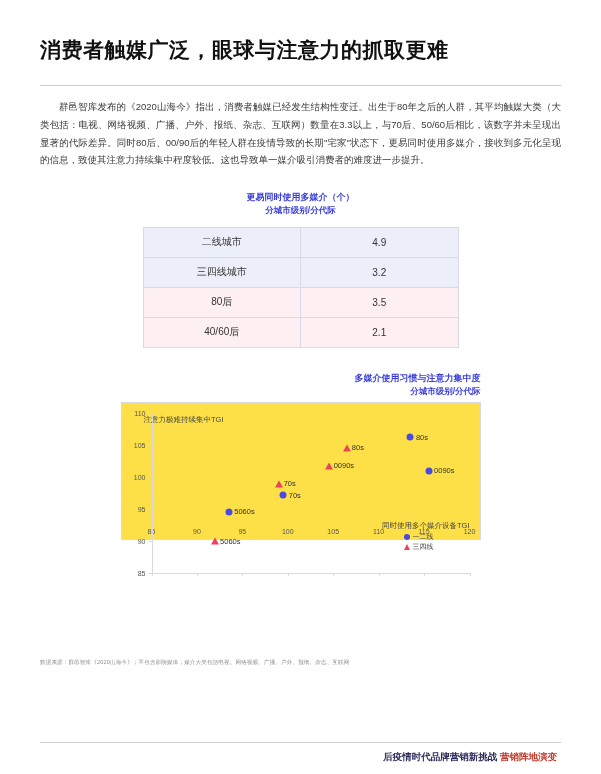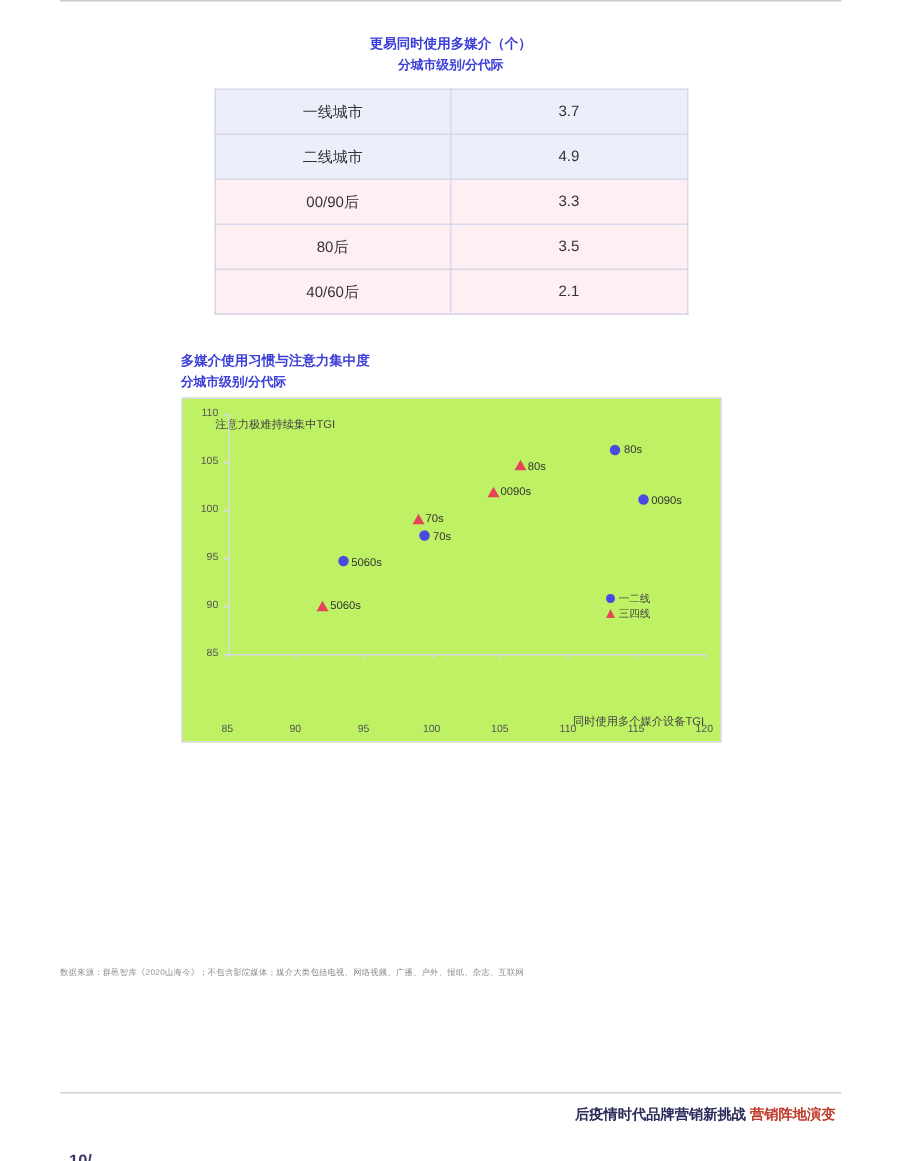--- a/index.html
+++ b/index.html
@@ -223,6 +223,7 @@
 
 <div class="page">
 
+  <h1 class="title">消费者触媒广泛，眼球与注意力的抓取更难</h1>
   <hr class="title-rule">
 
 

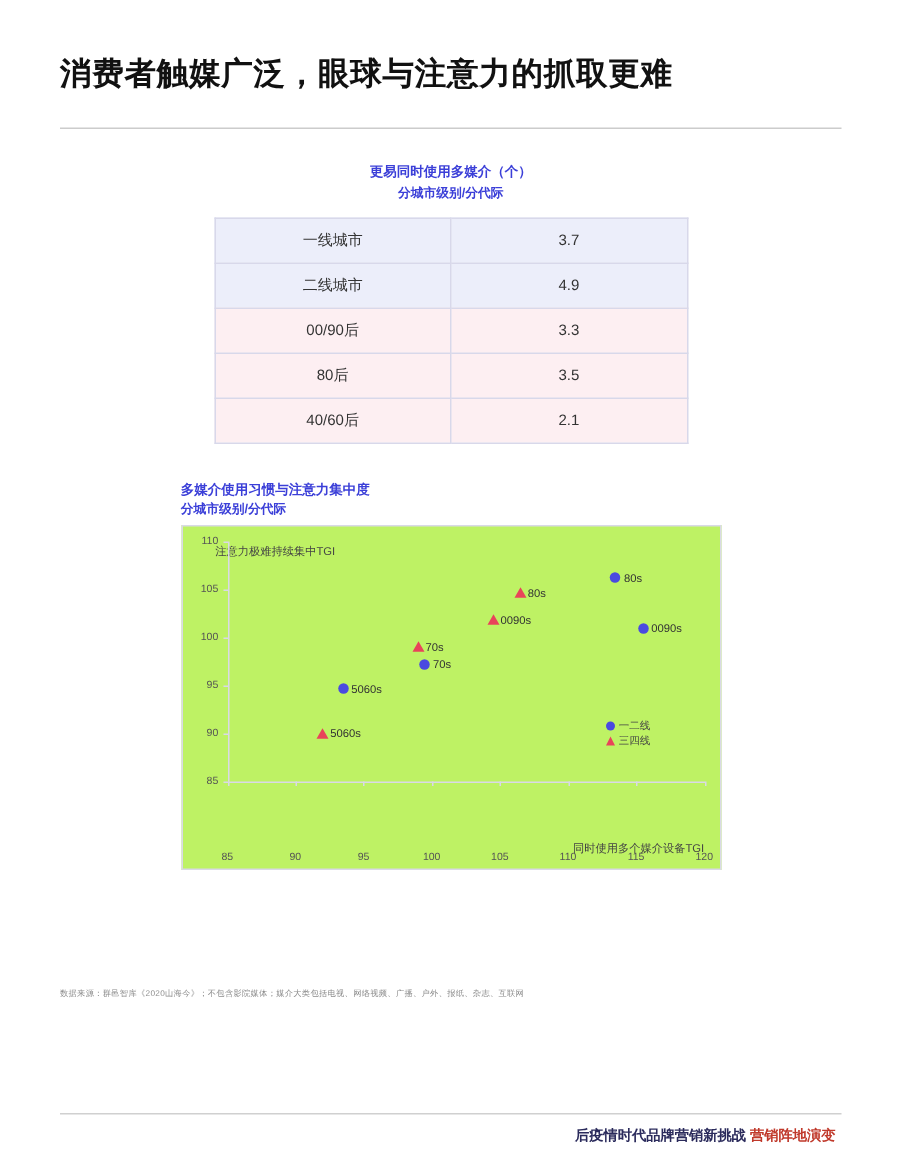--- a/index.html
+++ b/index.html
@@ -226,6 +226,7 @@
   <h1 class="title">消费者触媒广泛，眼球与注意力的抓取更难</h1>
   <hr class="title-rule">
 
+  <p class="body-text">群邑智库发布的《2020山海今》指出，消费者触媒已经发生结构性变迁。出生于80年之后的人群，其平均触媒大类（大类包括：电视、网络视频、广播、户外、报纸、杂志、互联网）数量在3.3以上，与70后、50/60后相比，该数字并未呈现出显著的代际差异。同时80后、00/90后的年轻人群在疫情导致的长期"宅家"状态下，更易同时使用多媒介，接收到多元化呈现的信息，致使其注意力持续集中程度较低。这也导致单一媒介吸引消费者的难度进一步提升。</p>
 
   <div class="chart-title">
     <span>更易同时使用多媒介（个）</span>

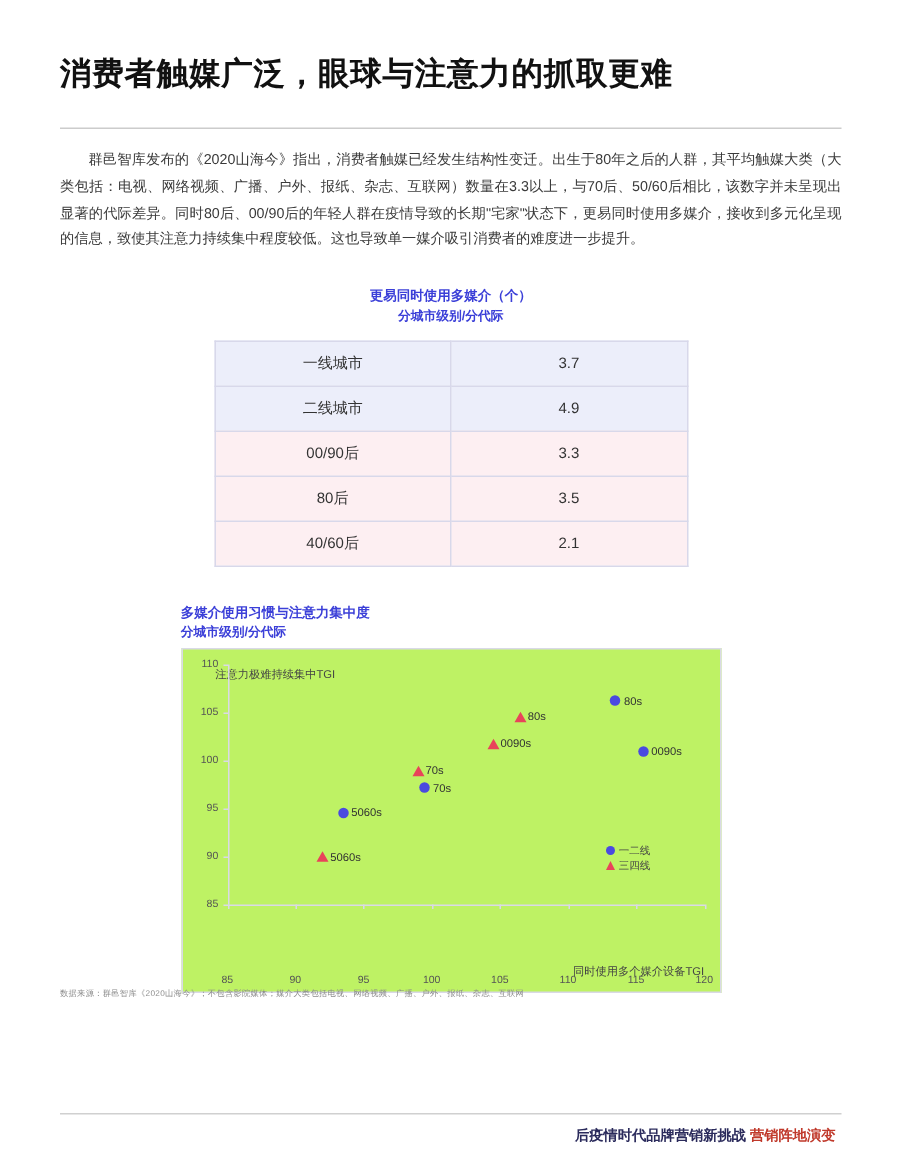--- a/index.html
+++ b/index.html
@@ -235,10 +235,6 @@
 
   <table class="data-table">
     <tbody>
-      <tr class="row-a">
-        <td class="cell-label">一线城市</td>
-        <td class="cell-value">3.7</td>
-      </tr>
       <tr class="row-a">
         <td class="cell-label">二线城市</td>
         <td class="cell-value">4.9</td>

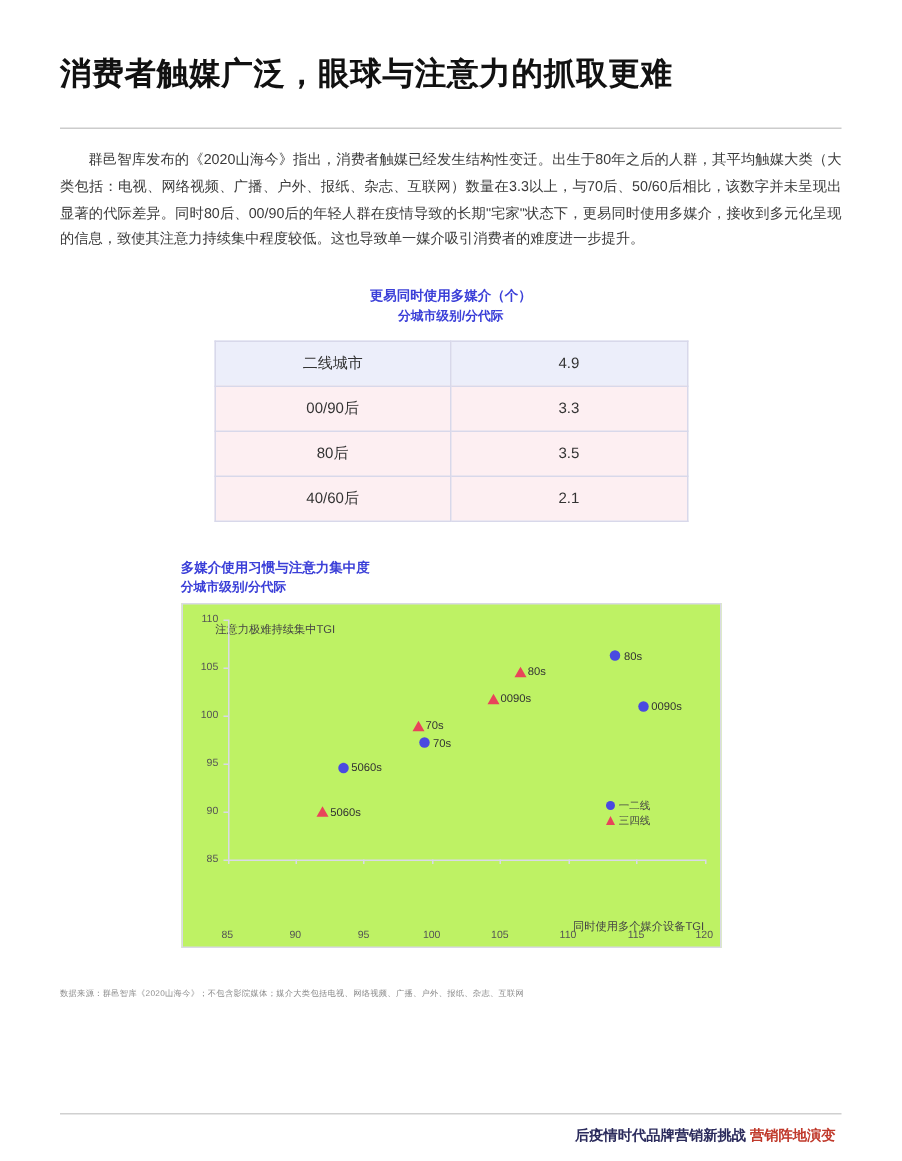--- a/index.html
+++ b/index.html
@@ -238,6 +238,10 @@
       <tr class="row-a">
         <td class="cell-label">二线城市</td>
         <td class="cell-value">4.9</td>
+      </tr>
+      <tr class="row-a">
+        <td class="cell-label">三四线城市</td>
+        <td class="cell-value">3.2</td>
       </tr>
       <tr class="row-b">
         <td class="cell-label">00/90后</td>

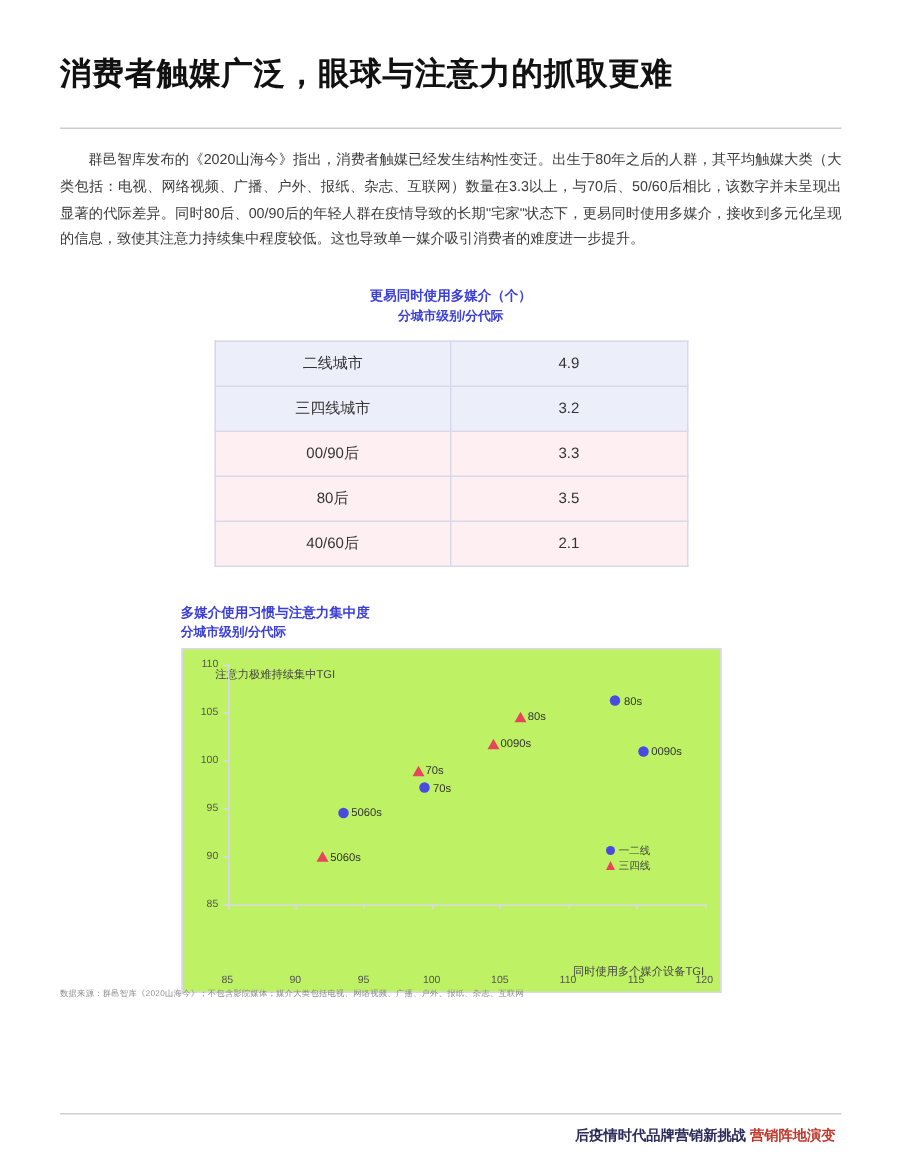--- a/index.html
+++ b/index.html
@@ -242,10 +242,6 @@
       <tr class="row-a">
         <td class="cell-label">三四线城市</td>
         <td class="cell-value">3.2</td>
-      </tr>
-      <tr class="row-b">
-        <td class="cell-label">00/90后</td>
-        <td class="cell-value">3.3</td>
       </tr>
       <tr class="row-b">
         <td class="cell-label">80后</td>

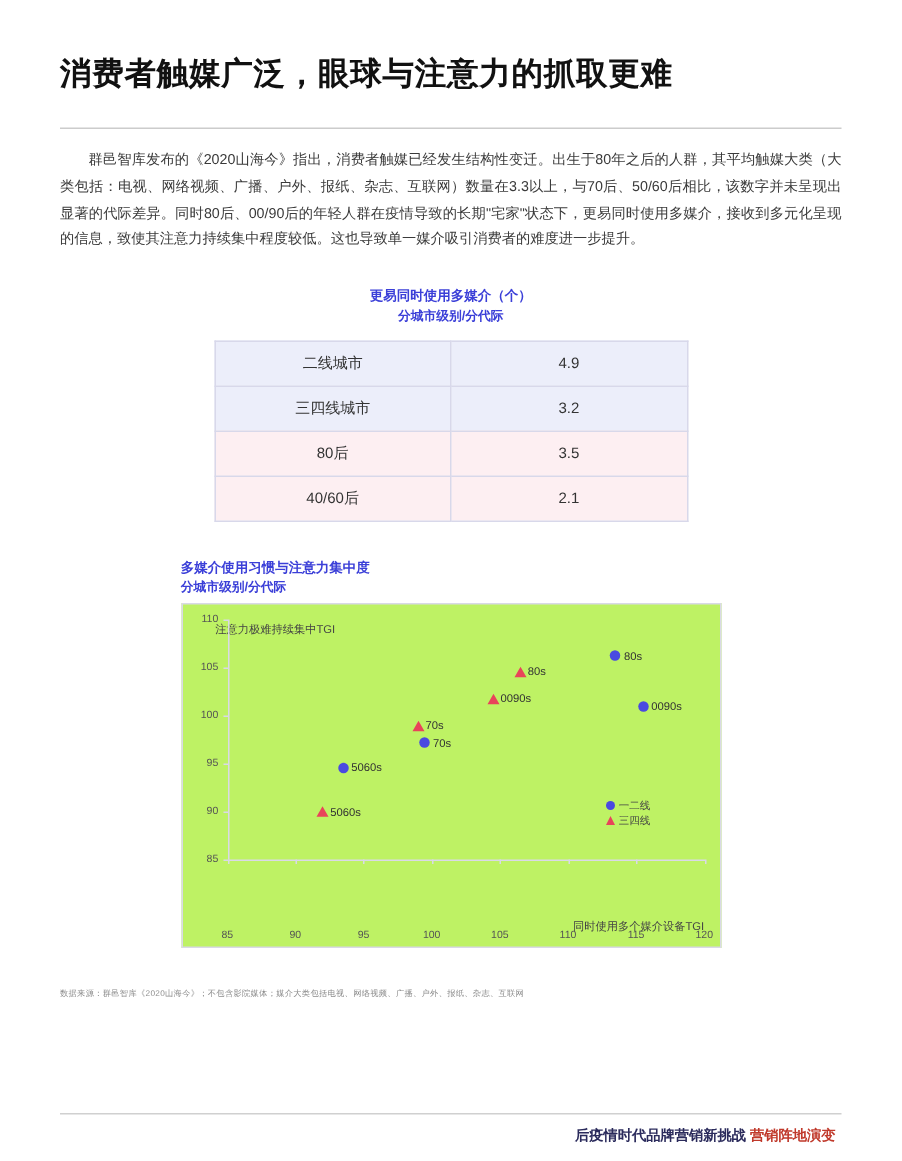--- a/index.html
+++ b/index.html
@@ -83,7 +83,7 @@
     position: relative;
   }
   .scatter-title {
-    text-align: left;
+    text-align: right;
     color: #3b3fd8;
     font-weight: bold;
     font-size: 9px;

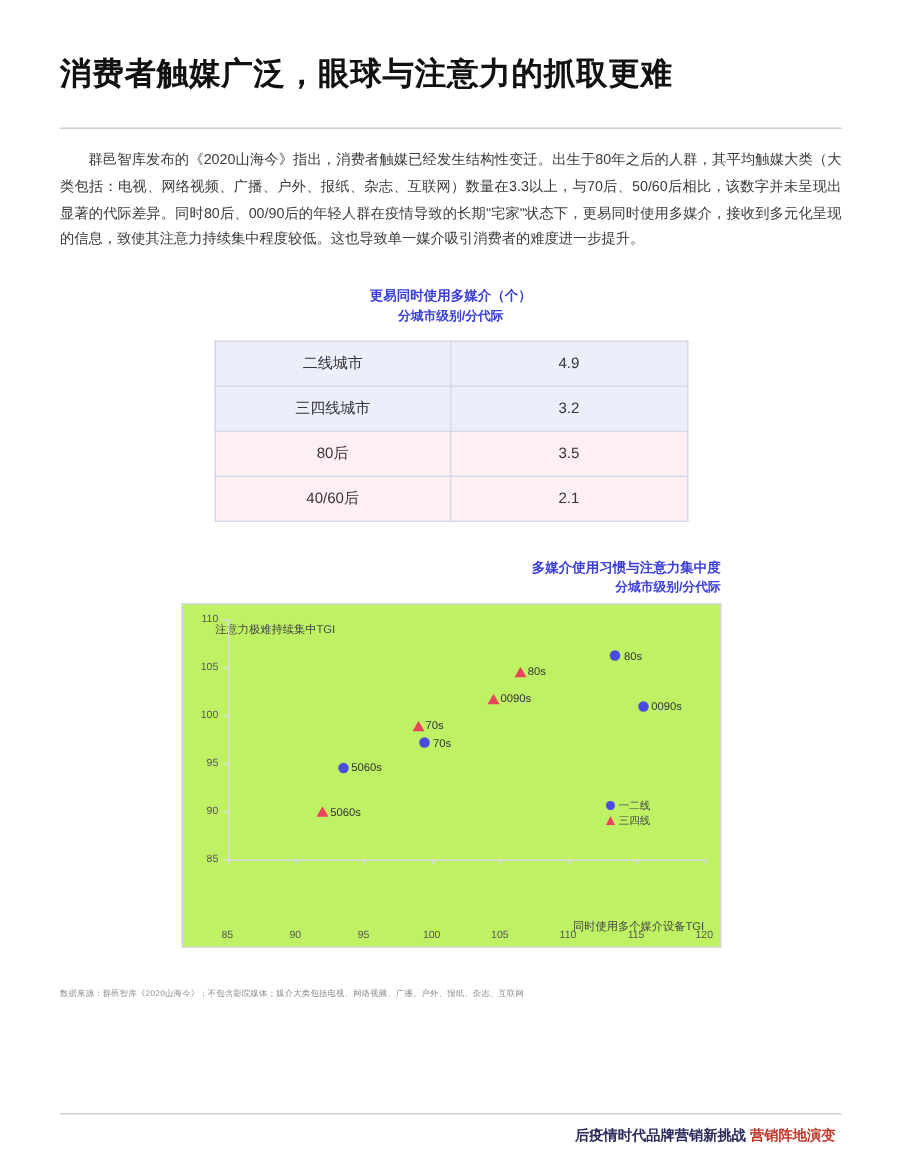--- a/index.html
+++ b/index.html
@@ -94,9 +94,9 @@
   .plot {
     position: relative;
     width: 360px;
-    height: 230px;
+    height: 138px;
     border: 1px solid #d9d9e6;
-    background: #bef264;
+    background: #fde047;
     box-sizing: border-box;
   }
   .y-label {

